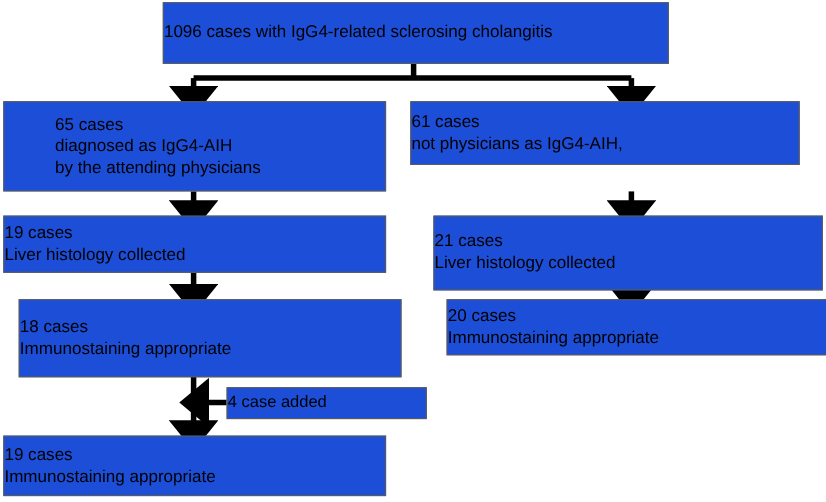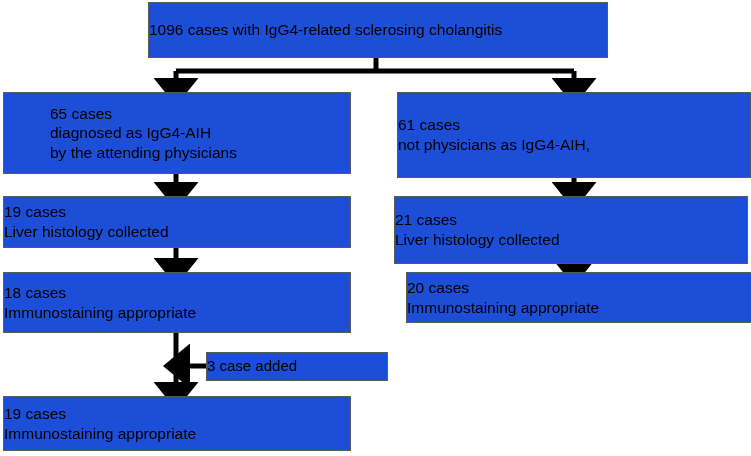--- a/index.html
+++ b/index.html
@@ -36,7 +36,7 @@
   
   #node-root      { left: 148px; top: 2px;   width: 460px; height: 56px; }
   #node-left-1    { left: 3px;   top: 92px;  width: 348px; height: 82px; padding-left: 46px; }
-  #node-right-1   { left: 397px; top: 92px;  width: 354px; height: 86px; }
+  #node-right-1   { left: 373px; top: 92px;  width: 354px; height: 58px; }
   #node-left-2    { left: 3px;   top: 196px; width: 348px; height: 52px; }
   #node-right-2   { left: 394px; top: 196px; width: 354px; height: 68px; }
   #node-left-3    { left: 3px;   top: 272px; width: 348px; height: 61px; }

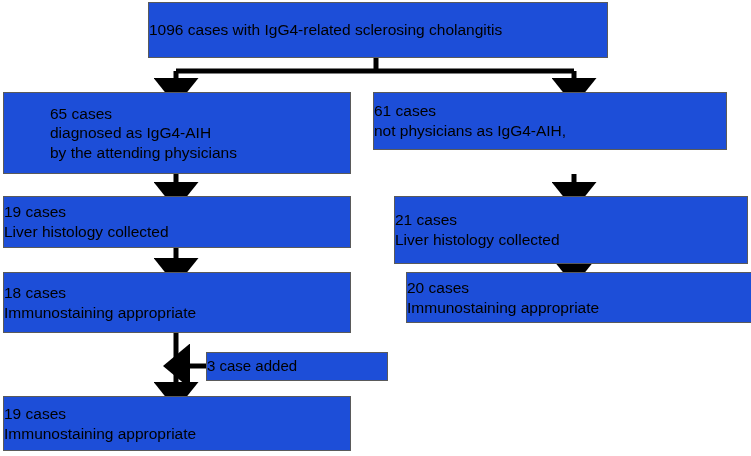--- a/index.html
+++ b/index.html
@@ -39,7 +39,7 @@
   #node-right-1   { left: 373px; top: 92px;  width: 354px; height: 58px; }
   #node-left-2    { left: 3px;   top: 196px; width: 348px; height: 52px; }
   #node-right-2   { left: 394px; top: 196px; width: 354px; height: 68px; }
-  #node-left-3    { left: 3px;   top: 272px; width: 348px; height: 61px; }
+  #node-left-3    { left: 17px;   top: 272px; width: 348px; height: 71px; }
   #node-right-3   { left: 406px; top: 272px; width: 354px; height: 51px; }
   #node-added     { left: 206px; top: 352px; width: 182px; height: 29px; font-size: 15px; }
   #node-left-4    { left: 3px;   top: 396px; width: 348px; height: 55px; }

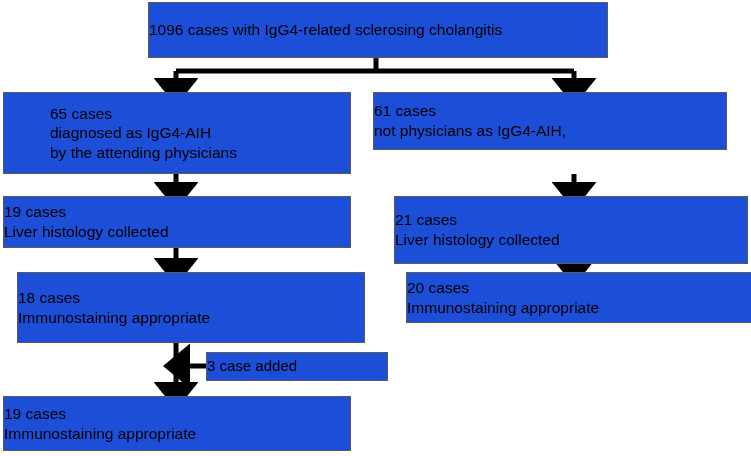--- a/index.html
+++ b/index.html
@@ -129,7 +129,7 @@
   </div>
 
   <div class="node" id="node-added">
-    <span class="ln">3 case added</span>
+    <span class="ln">4 case added</span>
   </div>
 
   <div class="node" id="node-left-4">

